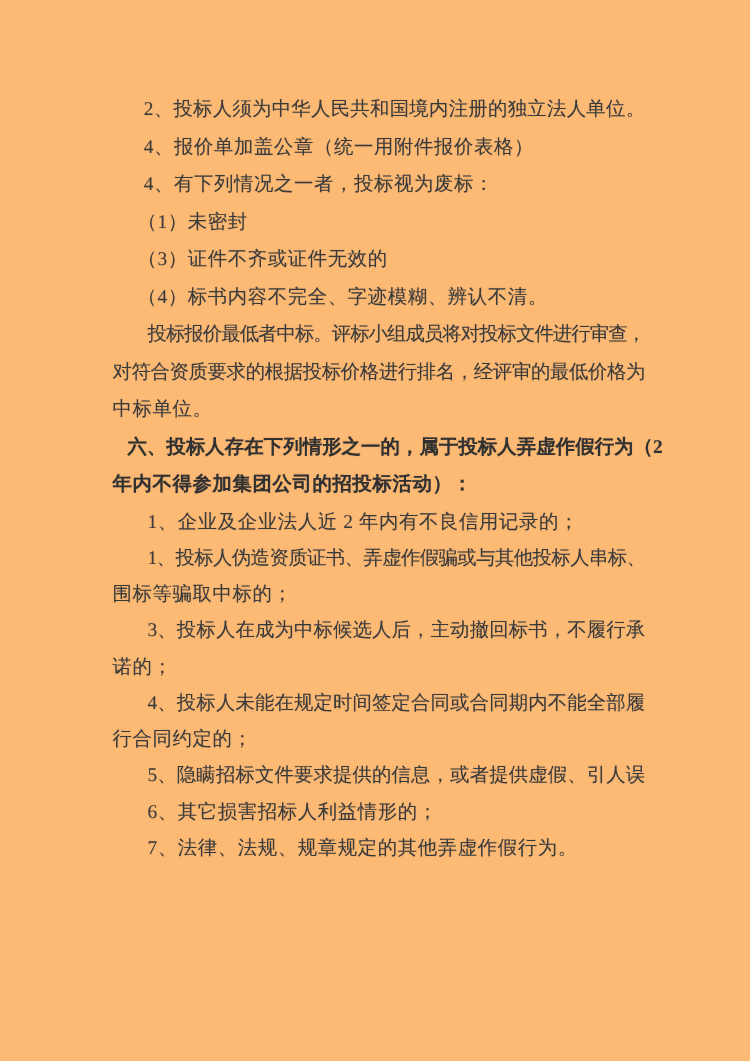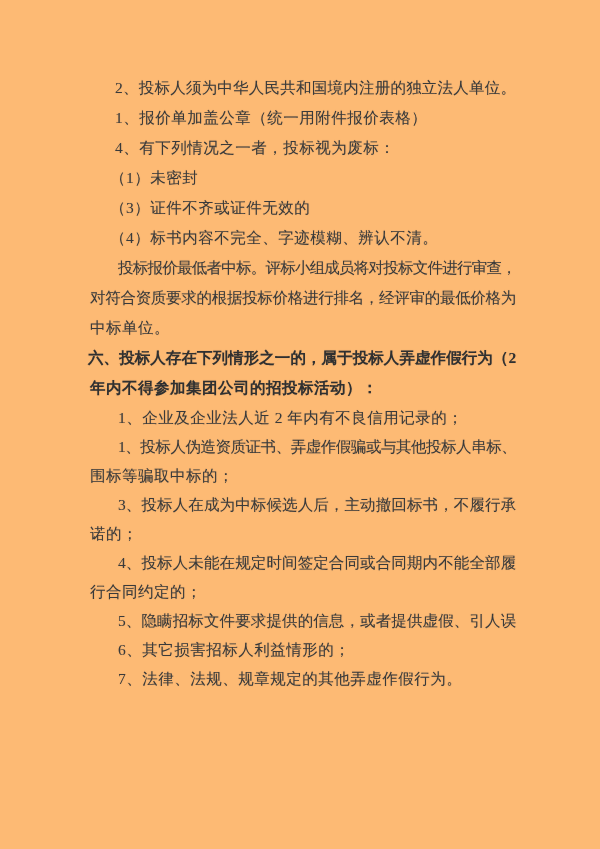--- a/index.html
+++ b/index.html
@@ -60,7 +60,7 @@
 <div class="page">
   <div class="content">
       <div class="line ind-num sec-intro-items full"><span class="txt" style="letter-spacing: 0.230769px;">2、投标人须为中华人民共和国境内注册的独立法人单位。</span></div>
-      <div class="line ind-num sec-intro-items"><span class="txt">1、报价单加盖公章（统一用附件报价表格）</span></div>
+      <div class="line ind-num sec-intro-items"><span class="txt">4、报价单加盖公章（统一用附件报价表格）</span></div>
       <div class="line ind-num sec-intro-items"><span class="txt">4、有下列情况之一者，投标视为废标：</span></div>
       <div class="line ind-paren sec-intro-items"><span class="txt">（1）未密封</span></div>
       <div class="line ind-paren sec-intro-items"><span class="txt">（3）证件不齐或证件无效的</span></div>

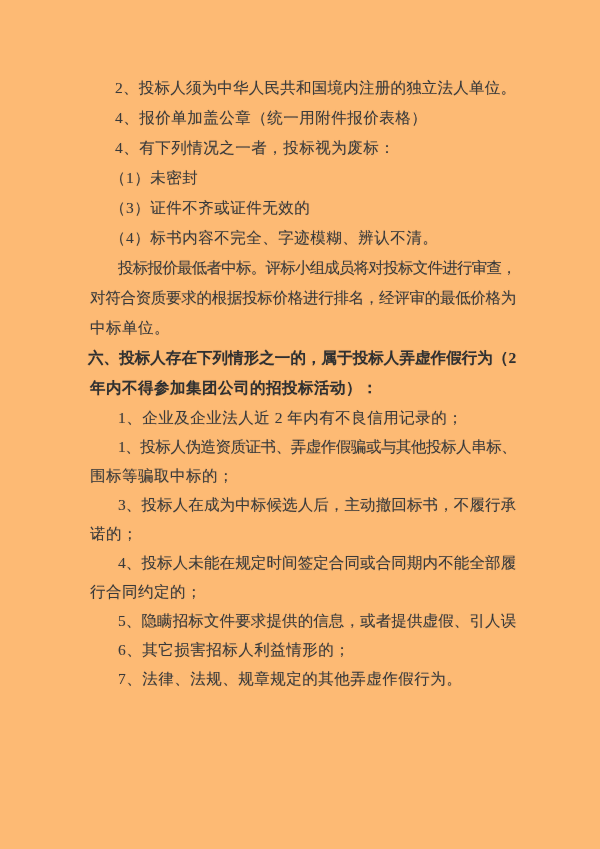--- a/index.html
+++ b/index.html
@@ -68,7 +68,7 @@
       <div class="line ind-para sec-evaluation full"><span class="txt" style="letter-spacing: -0.759259px;">投标报价最低者中标。评标小组成员将对投标文件进行审查，</span></div>
       <div class="line ind-wrap sec-evaluation full"><span class="txt" style="letter-spacing: -0.285714px;">对符合资质要求的根据投标价格进行排名，经评审的最低价格为</span></div>
       <div class="line ind-wrap sec-evaluation"><span class="txt">中标单位。</span></div>
-      <div class="line ind-none sec-fraud heading full"><span class="txt" style="letter-spacing: 0.0714286px;">六、投标人存在下列情形之一的，属于投标人弄虚作假行为（2</span></div>
+      <div class="line ind-none sec-fraud heading full"><span class="txt" style="letter-spacing: 0.0714286px; margin-left: 14px;">六、投标人存在下列情形之一的，属于投标人弄虚作假行为（2</span></div>
       <div class="line ind-wrap sec-fraud heading"><span class="txt">年内不得参加集团公司的招投标活动）：</span></div>
       <div class="line ind-para sec-fraud"><span class="txt">1、企业及企业法人近 2 年内有不良信用记录的；</span></div>
       <div class="line ind-para sec-fraud full"><span class="txt" style="letter-spacing: -0.462963px;">1、投标人伪造资质证书、弄虚作假骗或与其他投标人串标、</span></div>

